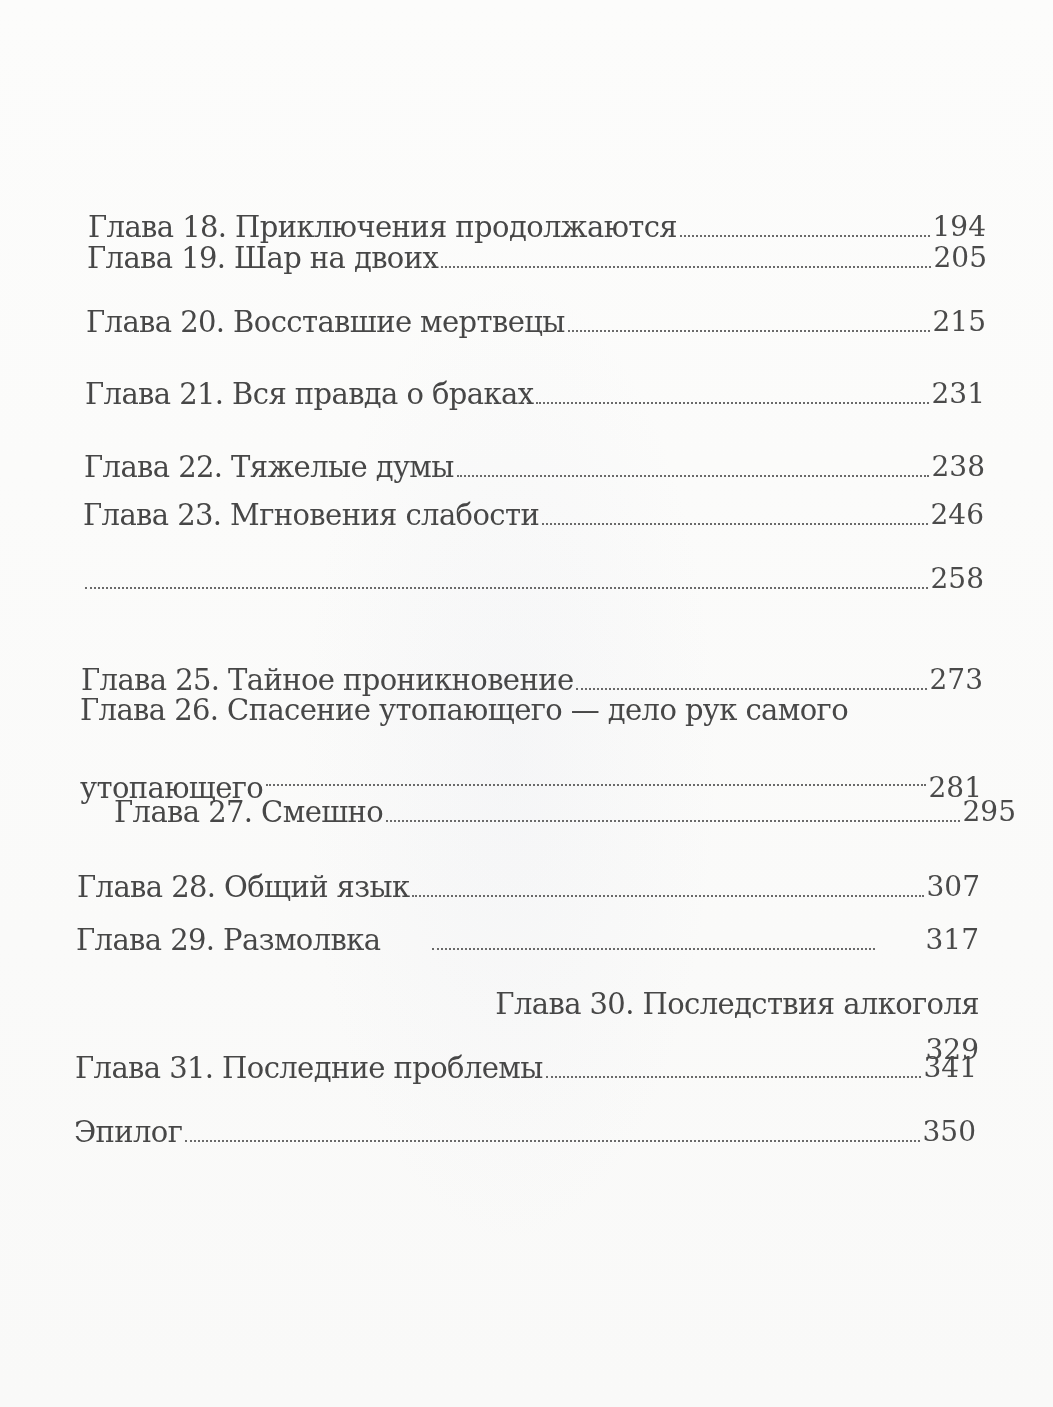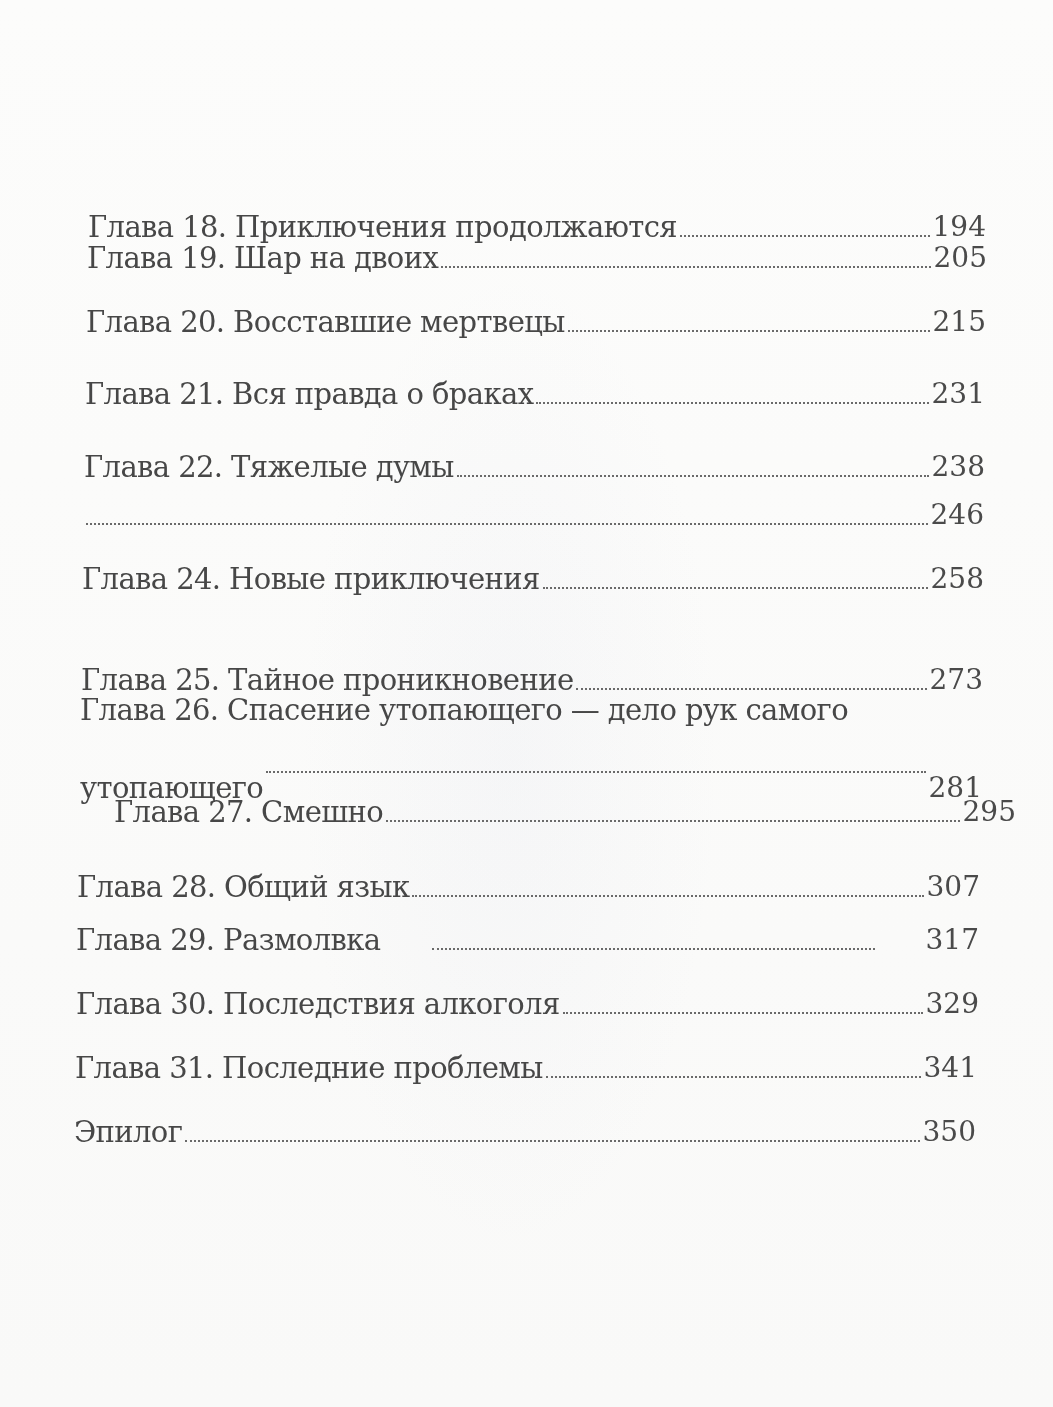--- a/index.html
+++ b/index.html
@@ -114,6 +114,7 @@
     </div>
 
     <div class="entry" style="left:83px; top:497px; width:901px;">
+      <span class="title">Глава 23. Мгновения слабости</span>
       <span class="leader"></span>
       <span class="page-num">246</span>
     </div>

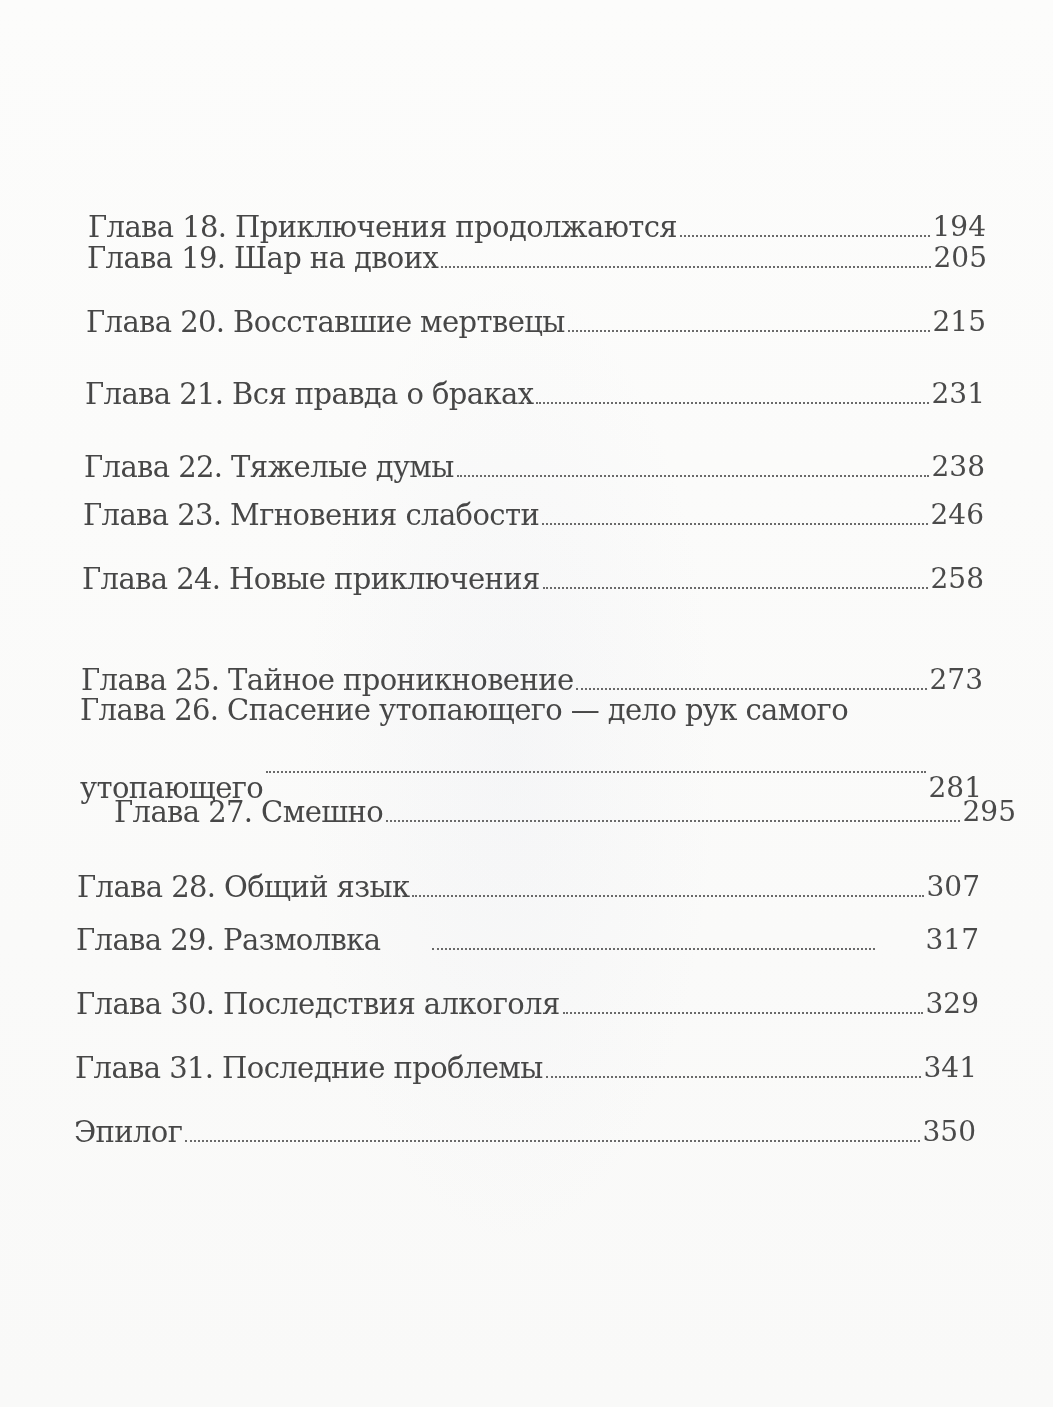--- a/index.html
+++ b/index.html
@@ -120,7 +120,6 @@
     </div>
 
     <div class="entry" style="left:82px; top:561px; width:902px;">
-      <span class="title">Глава 24. Новые приключения</span>
       <span class="leader"></span>
       <span class="page-num">258</span>
     </div>

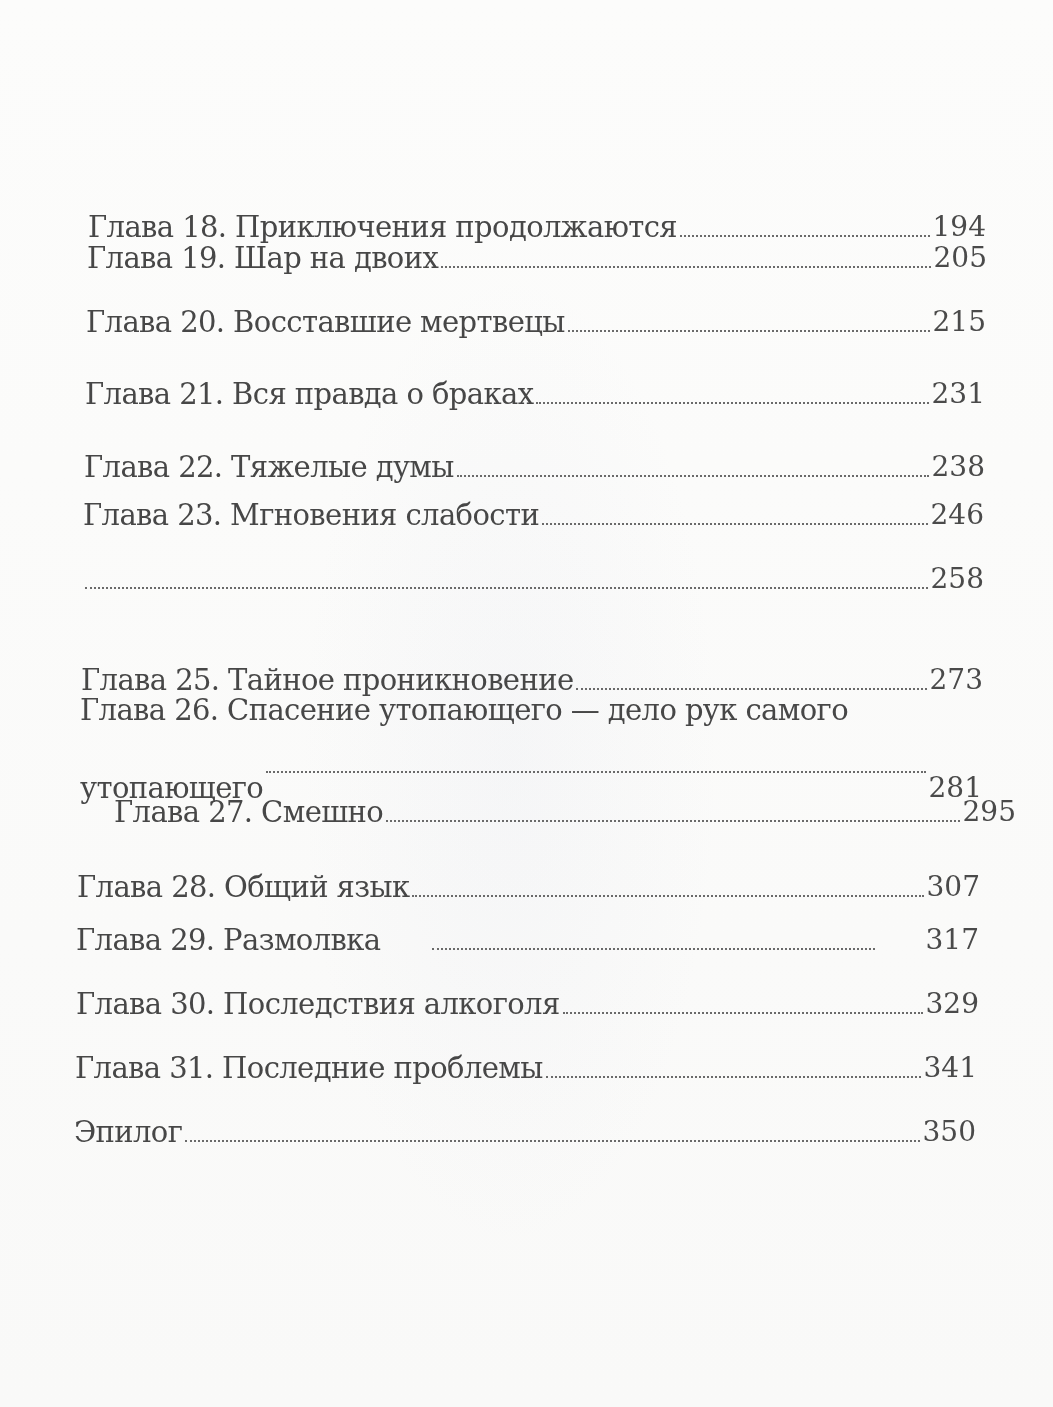--- a/index.html
+++ b/index.html
@@ -72,7 +72,7 @@
   }
   .entry.two-line .line2 {
     display: flex;
-    align-items: flex-start;
+    align-items: center;
   }
 </style>
 </head>

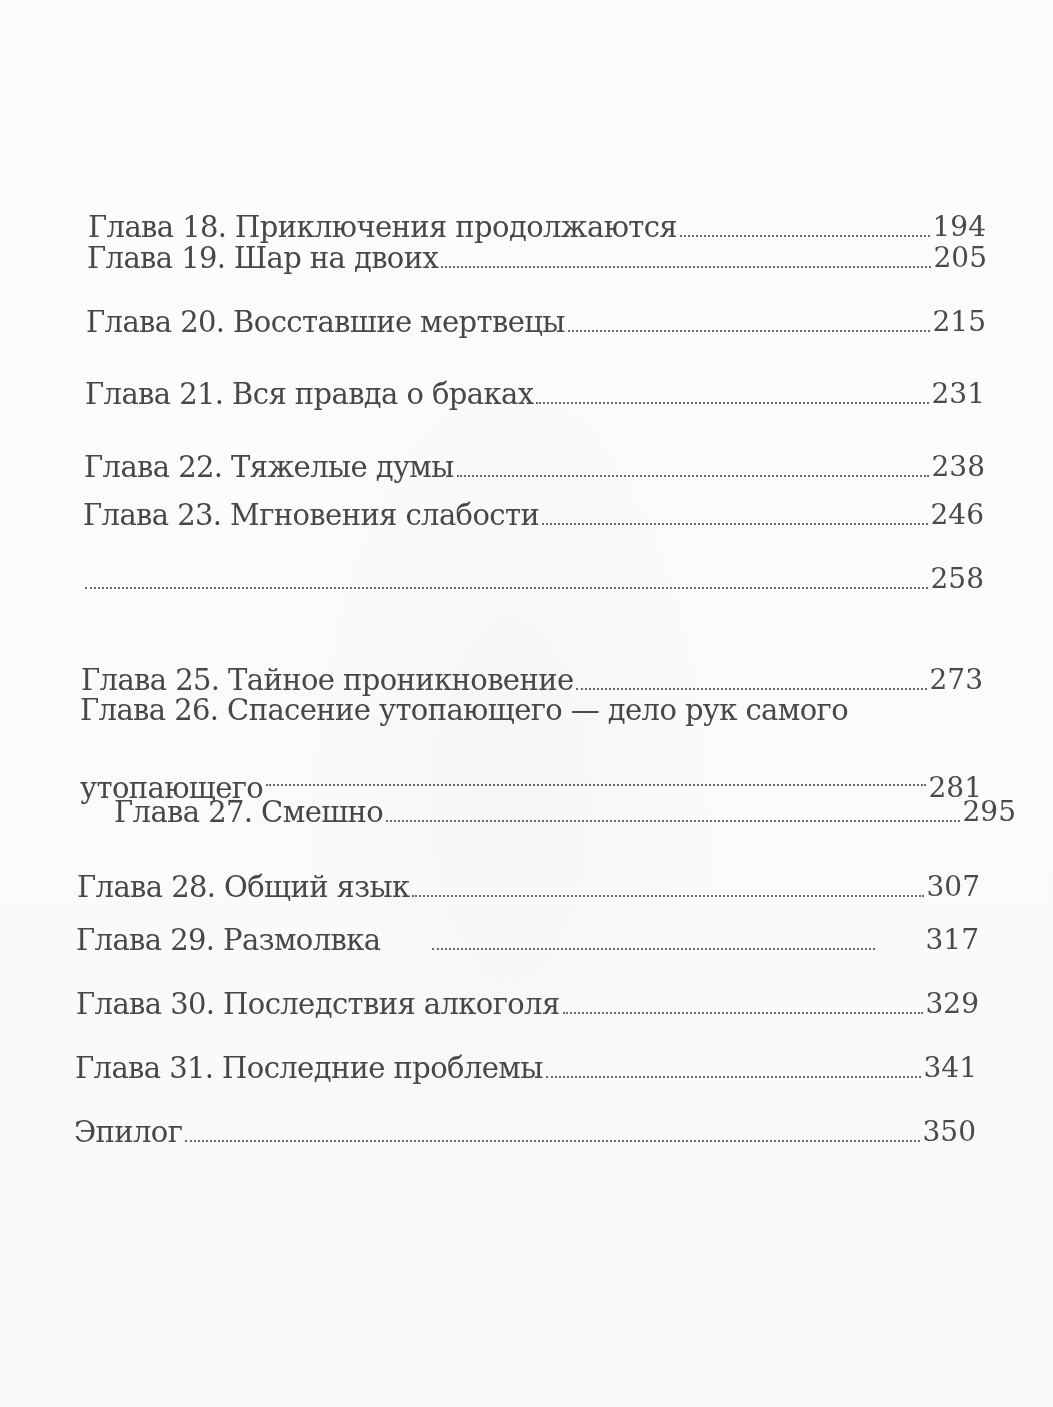--- a/index.html
+++ b/index.html
@@ -157,7 +157,7 @@
       <span class="page-num">317</span>
     </div>
 
-    <div class="entry" style="left:76px; top:986px; width:903px;">
+    <div class="entry" style="left:76px; top:986px; width:903px;flex-direction:column;">
       <span class="title">Глава 30. Последствия алкоголя</span>
       <span class="leader"></span>
       <span class="page-num">329</span>

